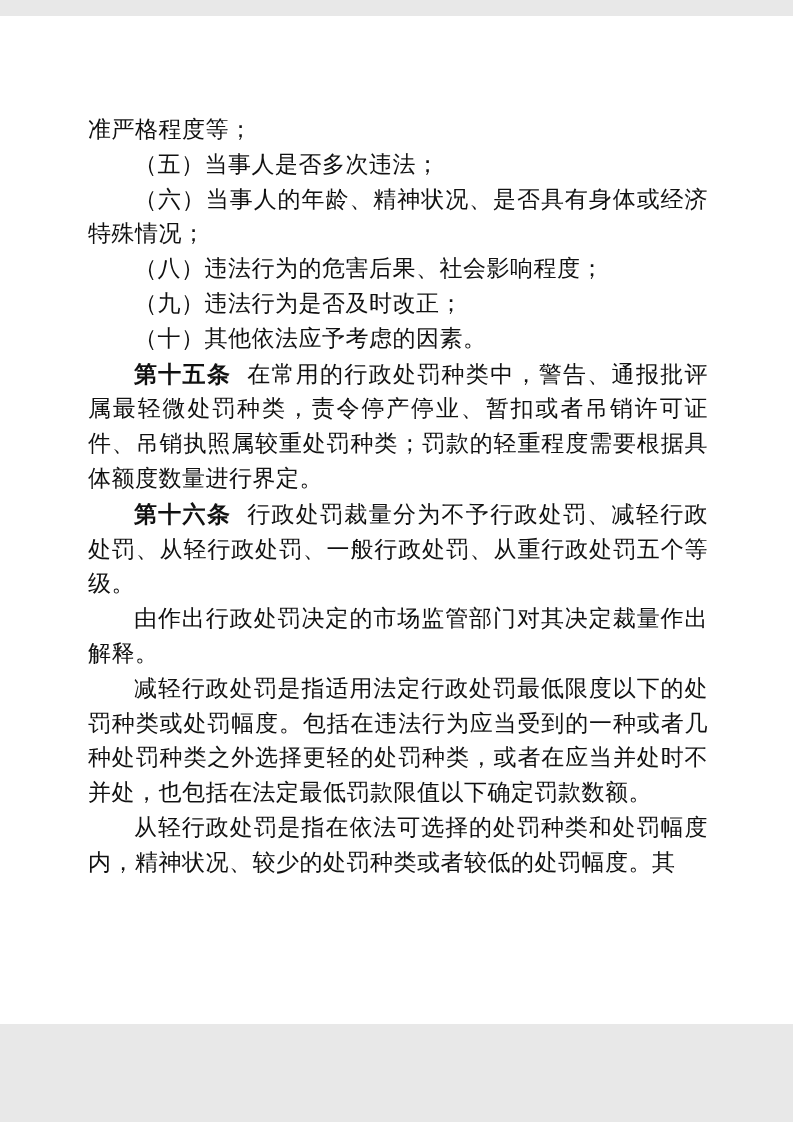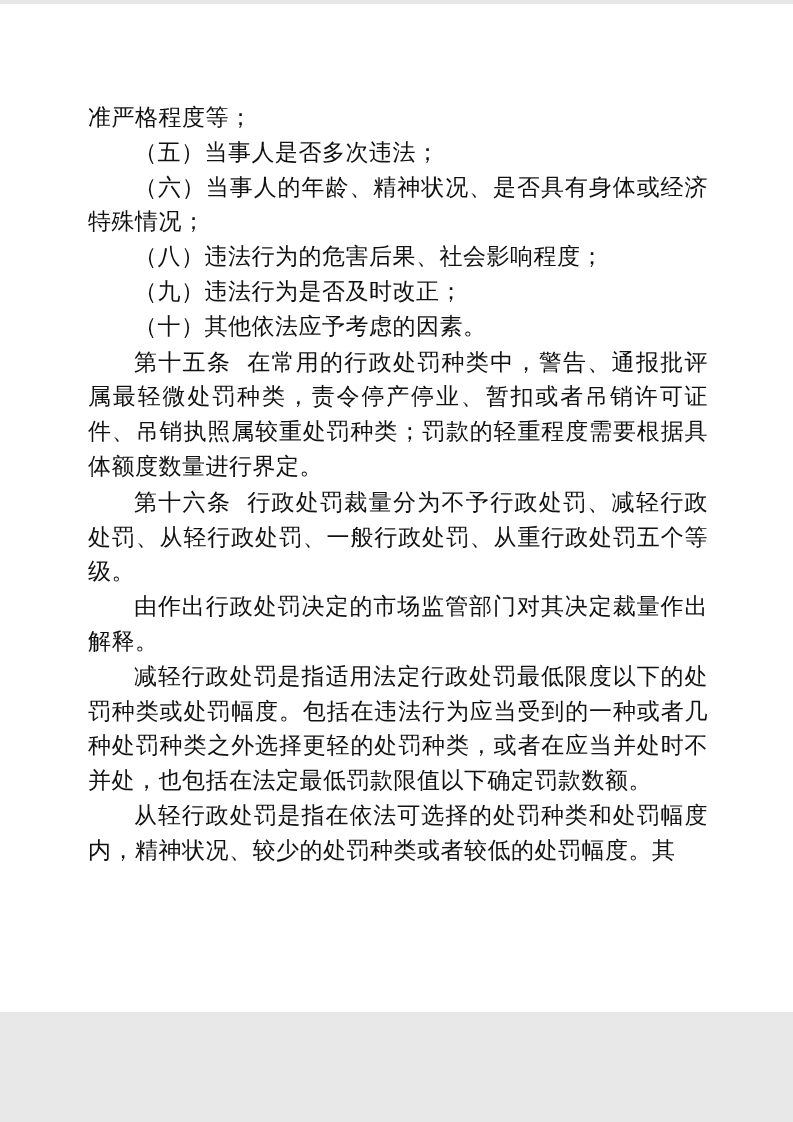--- a/index.html
+++ b/index.html
@@ -11,7 +11,7 @@
     position: relative;
     width: 793px;
     height: 1008px;
-    margin: 4px auto;
+    margin: 16px auto;
     background: #ffffff;
     overflow: hidden;
     color: #111111;

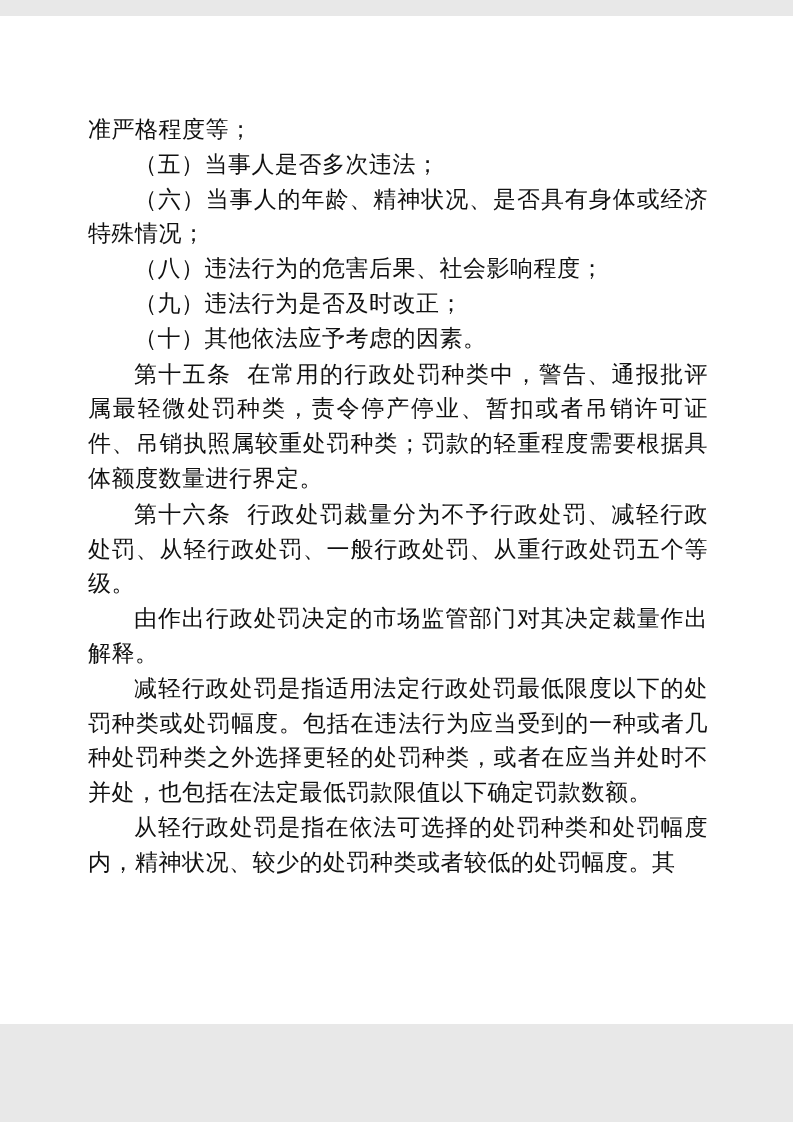--- a/index.html
+++ b/index.html
@@ -37,7 +37,7 @@
     text-indent: 0;
   }
   .article-label {
-    font-weight: normal;
+    font-weight: bold;
     font-family: "Liberation Sans", "DejaVu Sans", sans-serif;
     margin-right: 16px;
   }

